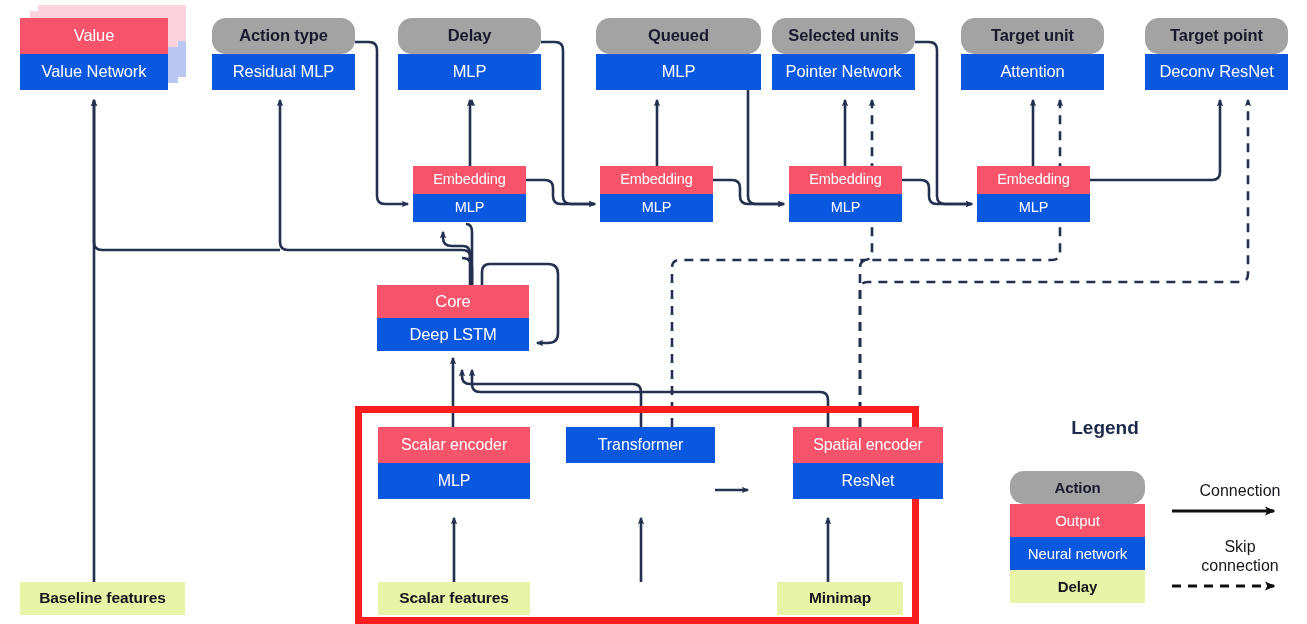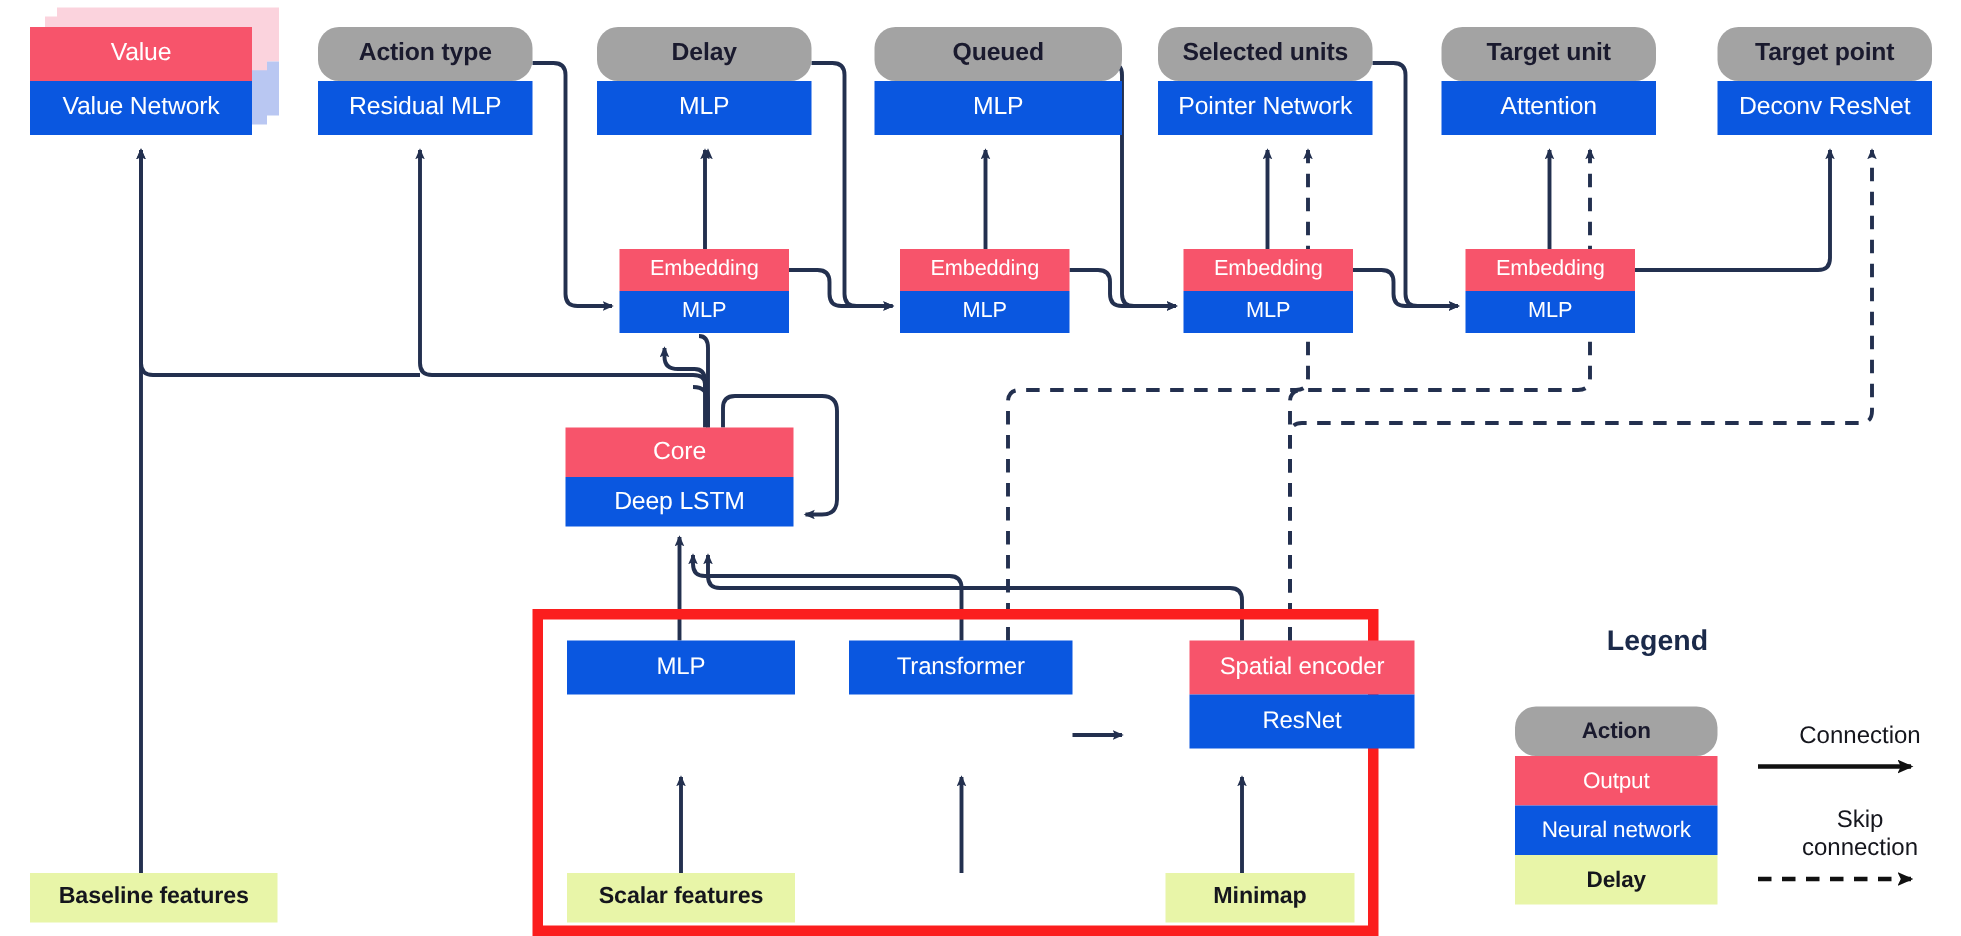--- a/index.html
+++ b/index.html
@@ -228,7 +228,7 @@
     <div class="seg seg-nn">MLP</div>
   </div>
 
-  <div class="node top" style="left:583px; top:18px; width:165px;">
+  <div class="node top" style="left:596px; top:18px; width:165px;">
     <div class="seg seg-action">Queued</div>
     <div class="seg seg-nn">MLP</div>
   </div>

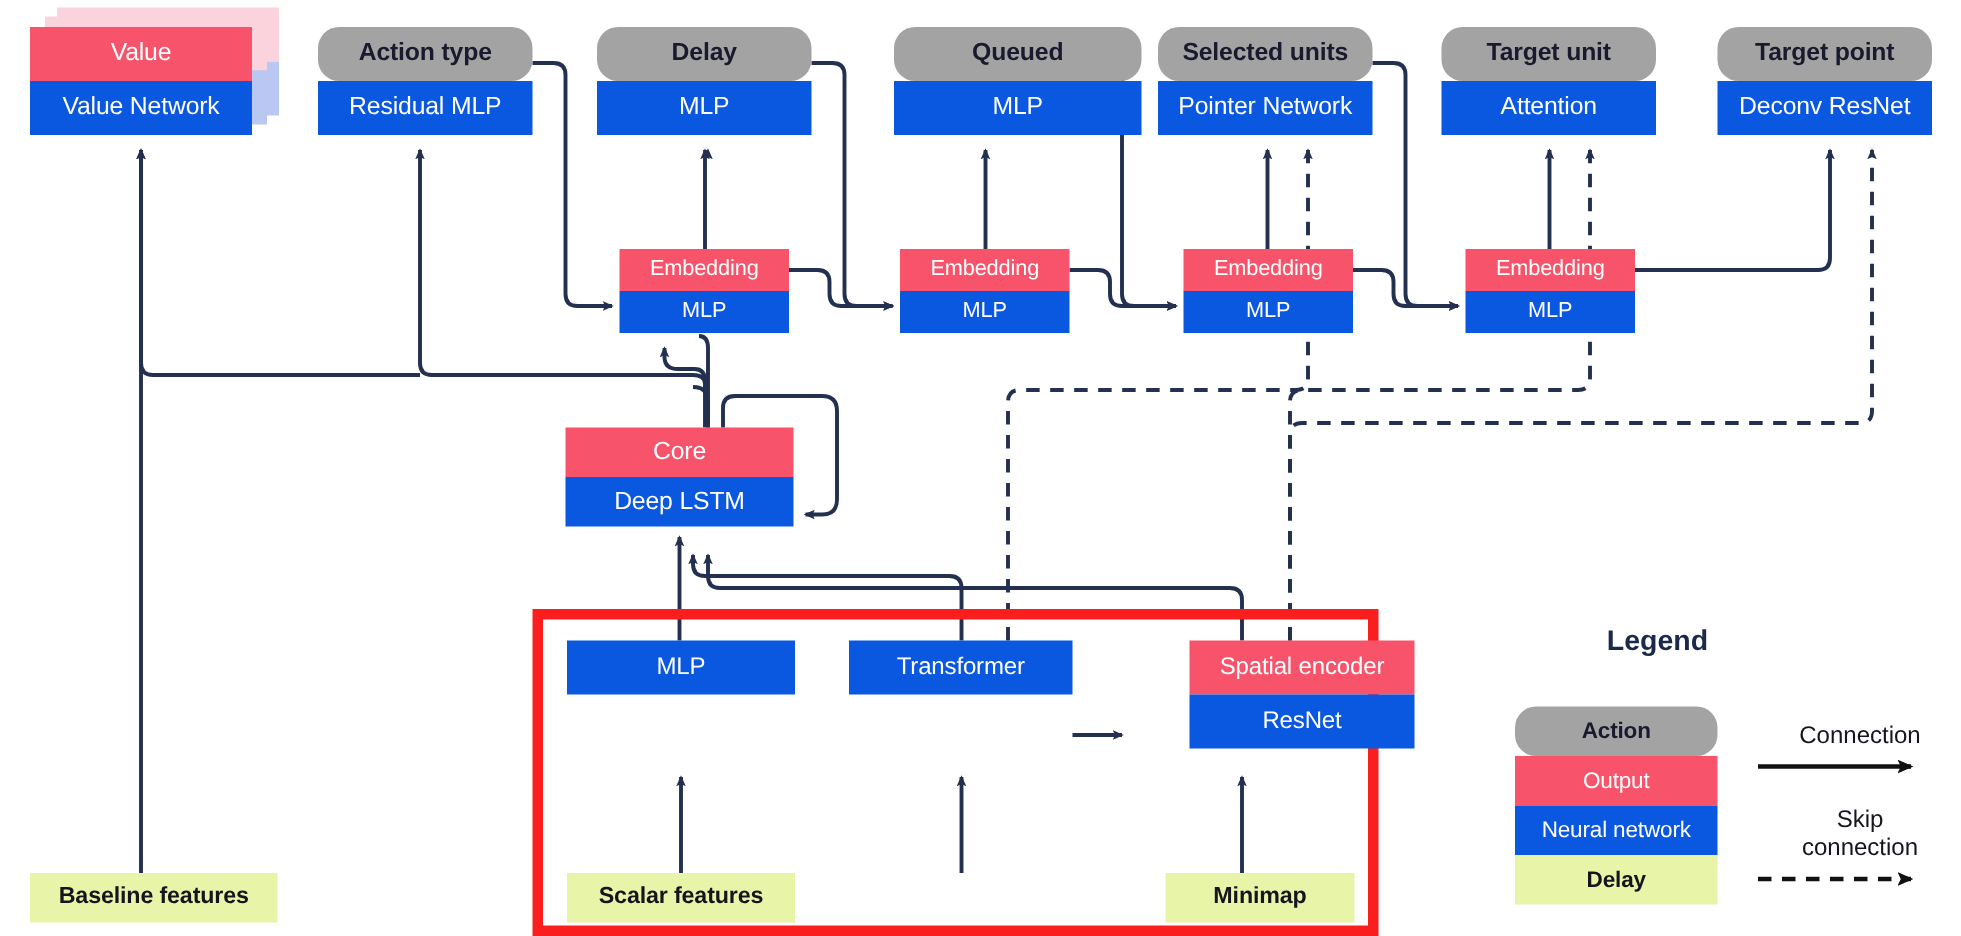--- a/index.html
+++ b/index.html
@@ -274,6 +274,7 @@
   </div>
 
   <div class="node enc" style="left:378px; top:427px; width:152px;">
+    <div class="seg seg-output">Scalar encoder</div>
     <div class="seg seg-nn">MLP</div>
   </div>
 

